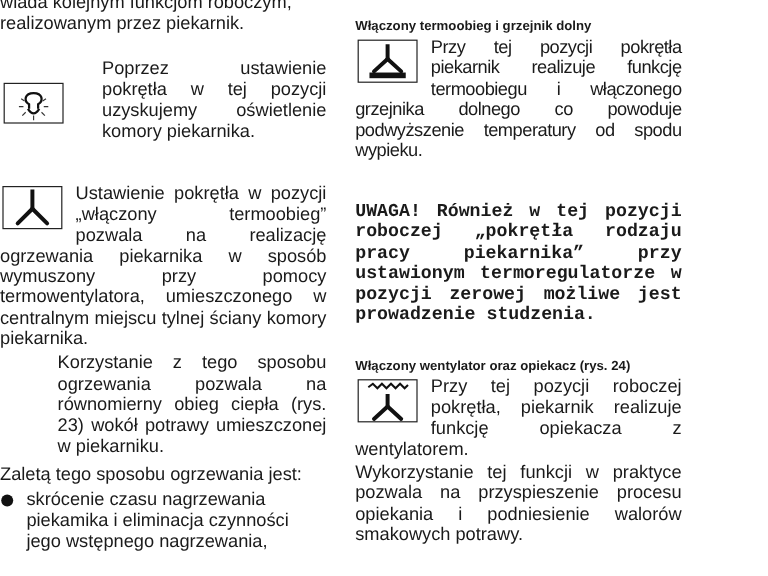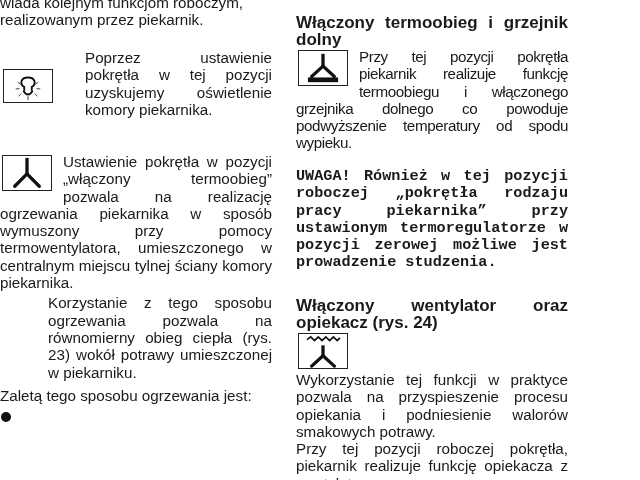--- a/index.html
+++ b/index.html
@@ -12,7 +12,7 @@
   .col.left { left:0; }
   .col.right { left:296px; width:272px; }
   p { margin:0; text-align:justify; }
-  .h { font-weight:bold; font-size:17px; line-height:17px; margin:0; }
+  .h { font-weight:bold; font-size:11px; line-height:17px; margin:0; }
   .section { position:absolute; left:0; width:100%; }
   .icon-box {
     float:left; width:50px; height:34px; border:1.5px solid #222; margin:3px 12px 2px 2px;

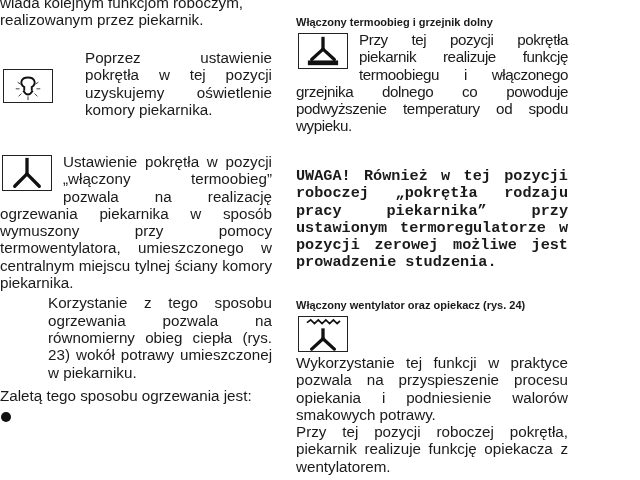--- a/index.html
+++ b/index.html
@@ -102,8 +102,8 @@
         <line x1="25" y1="23" x2="37" y2="34" stroke="#111" stroke-width="3.5" stroke-linecap="round"></line>
       </svg>
     </div>
+    <p>Przy tej pozycji roboczej pokrętła, piekarnik realizuje funkcję opiekacza z wentylatorem.</p>
     <p style="margin-top:2px;clear:both;">Wykorzystanie tej funkcji w praktyce pozwala na przyspieszenie procesu opiekania i podniesienie  walorów smakowych potrawy.</p>
-    <p>Przy tej pozycji roboczej pokrętła, piekarnik realizuje funkcję opiekacza z wentylatorem.</p>
   </div>
 </div>
 

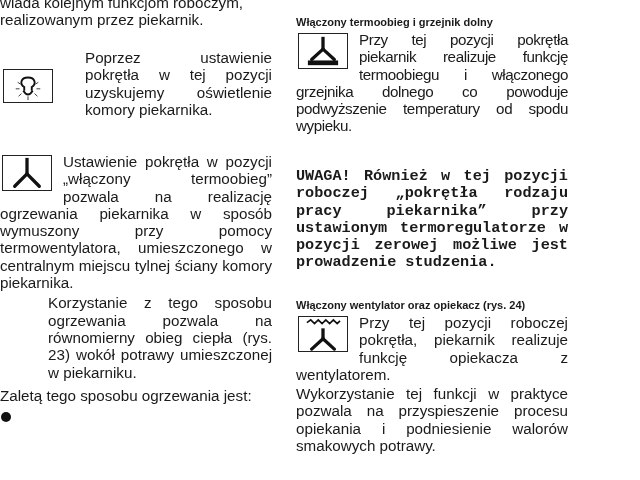--- a/index.html
+++ b/index.html
@@ -68,6 +68,7 @@
     <ul class="bullet-list" style="margin-top:4px;">
       <li>
         <span class="dot"></span>
+        <span>skrócenie czasu nagrzewania piekamika i eliminacja czynności jego wstępnego nagrzewania,</span>
       </li>
     </ul>
   </div>

